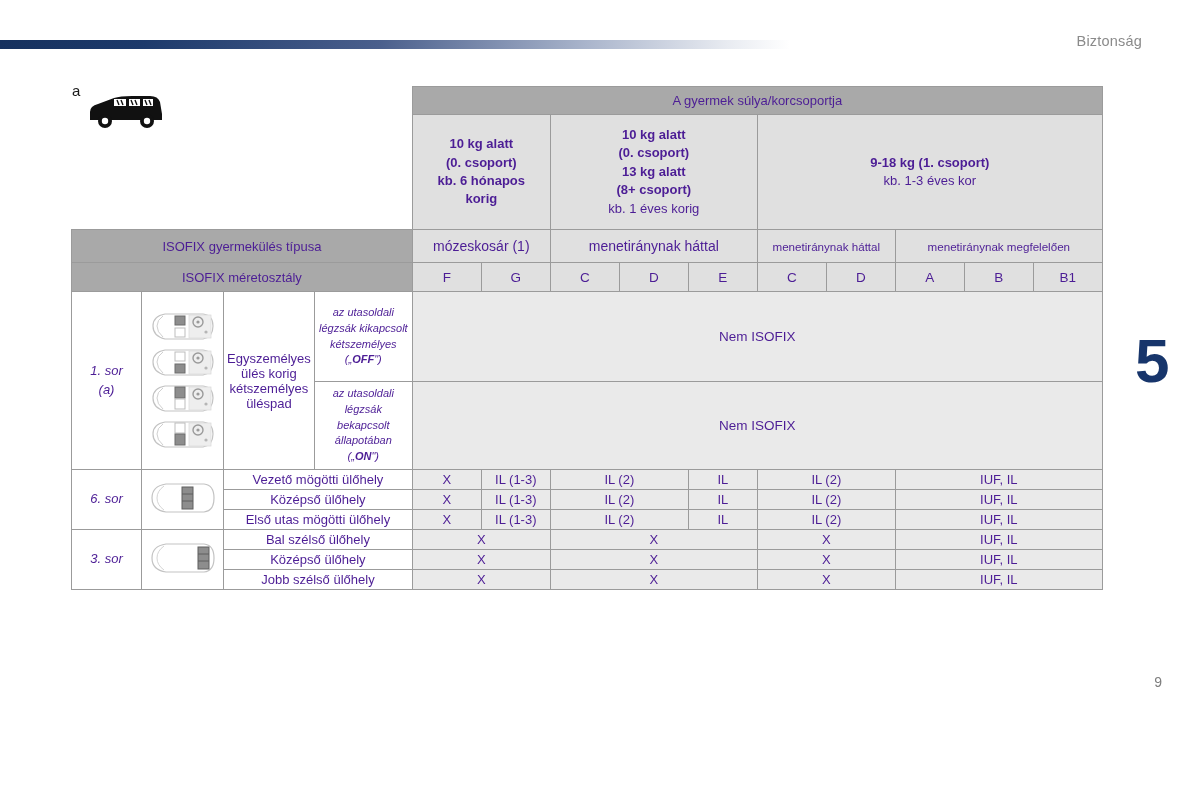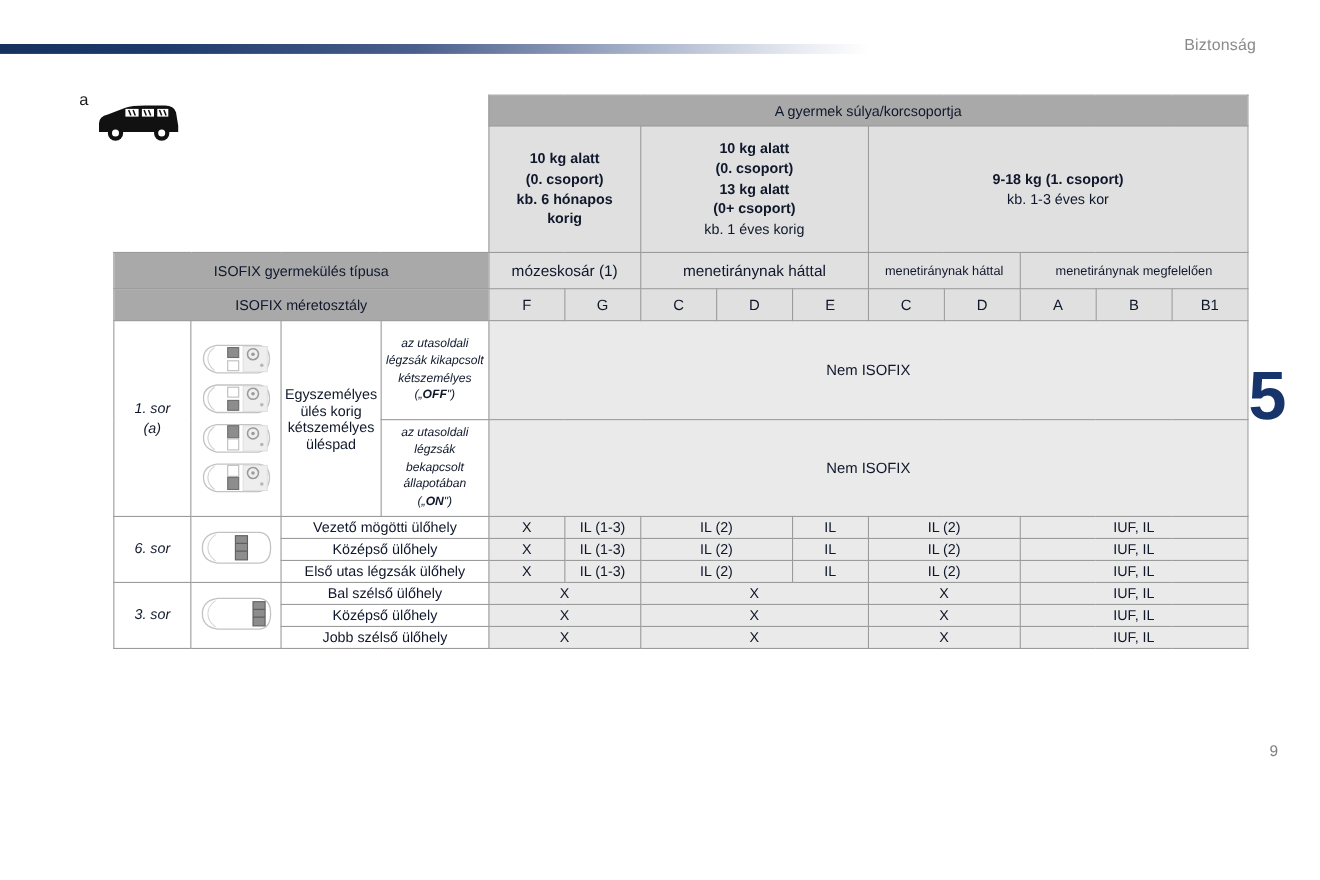--- a/index.html
+++ b/index.html
@@ -71,8 +71,7 @@
     border-collapse: collapse;
     table-layout: fixed;
     font-size: 12.5px;
-    color: #0f172a;
-    margin-left: 32px;
+    color: #4c1d95;
   }
   #isofix-table td, #isofix-table th {
     border: 1px solid #9b9b9b;

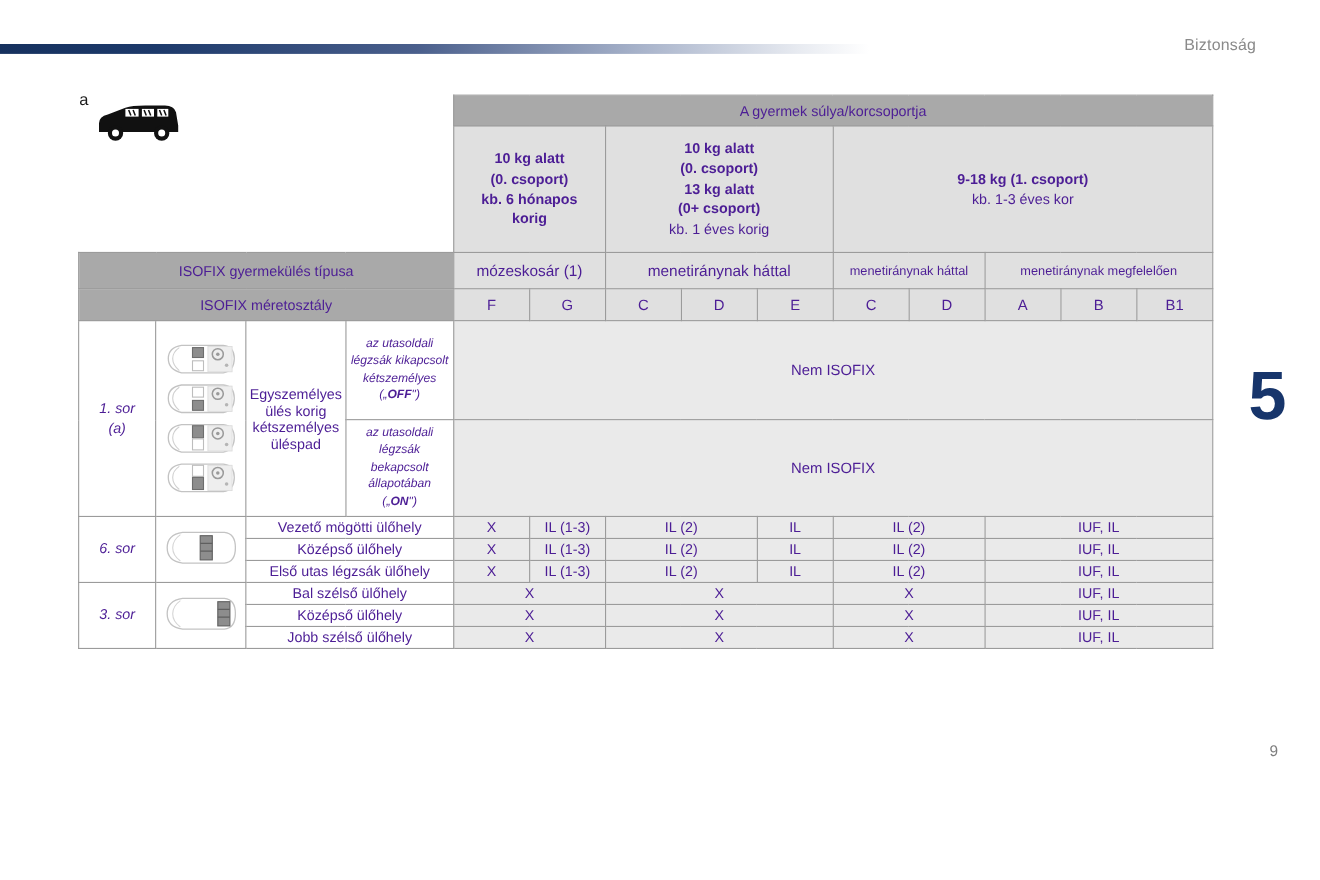--- a/index.html
+++ b/index.html
@@ -174,7 +174,7 @@
           <div class="bold-line">10 kg alatt</div>
           <div class="bold-line">(0. csoport)</div>
           <div class="bold-line">13 kg alatt</div>
-          <div class="bold-line">(0+ csoport)</div>
+          <div class="bold-line">(8+ csoport)</div>
           <div class="reg-line">kb. 1 éves korig</div>
         </td>
         <td class="hdr-light weight-cell" colspan="5">

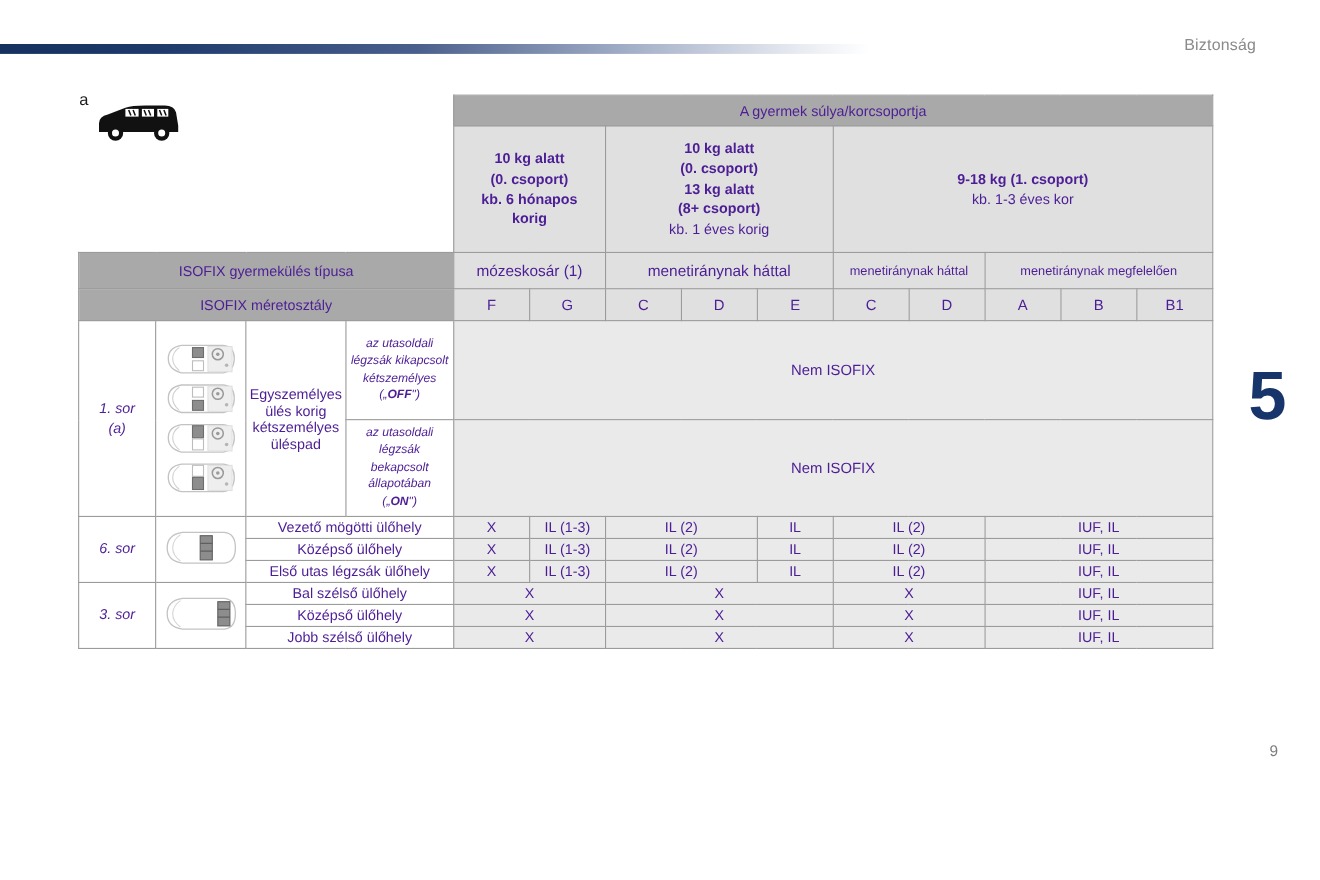--- a/index.html
+++ b/index.html
@@ -304,7 +304,7 @@
         <td class="cell-grey data-val" colspan="3">IUF, IL</td>
       </tr>
       <tr>
-        <td class="desc-cell" colspan="2">Első utas légzsák ülőhely</td>
+        <td class="desc-cell" colspan="2">Első utas mögötti ülőhely</td>
         <td class="cell-grey data-val">X</td>
         <td class="cell-grey data-val">IL (1-3)</td>
         <td class="cell-grey data-val" colspan="2">IL (2)</td>

